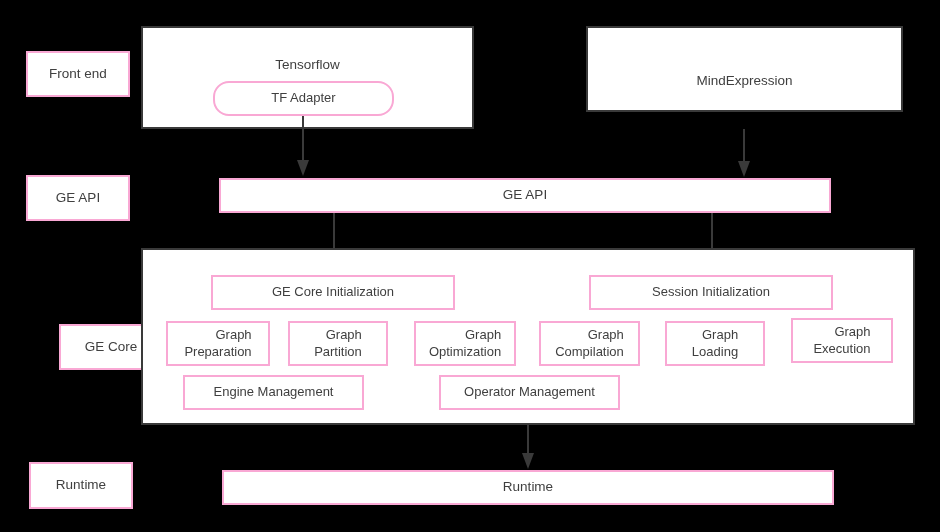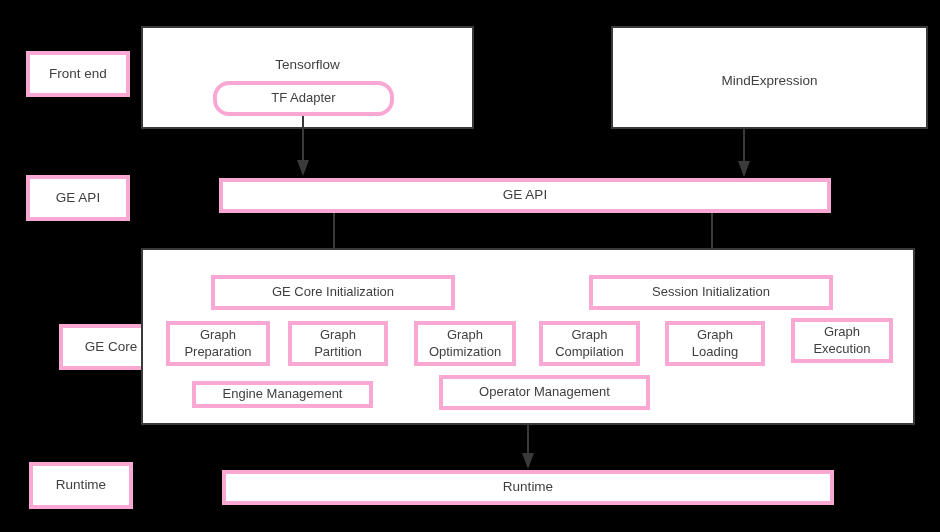--- a/index.html
+++ b/index.html
@@ -18,12 +18,12 @@
   .box {
     position: absolute;
     background: #ffffff;
-    border: 4px solid #f9a8d4;
+    border: 2px solid #f9a8d4;
     box-sizing: border-box;
     display: flex;
     align-items: center;
     justify-content: center;
-    text-align: center;
+    text-align: right;
     color: #3f3f3f;
     font-size: 13px;
     line-height: 1.25;

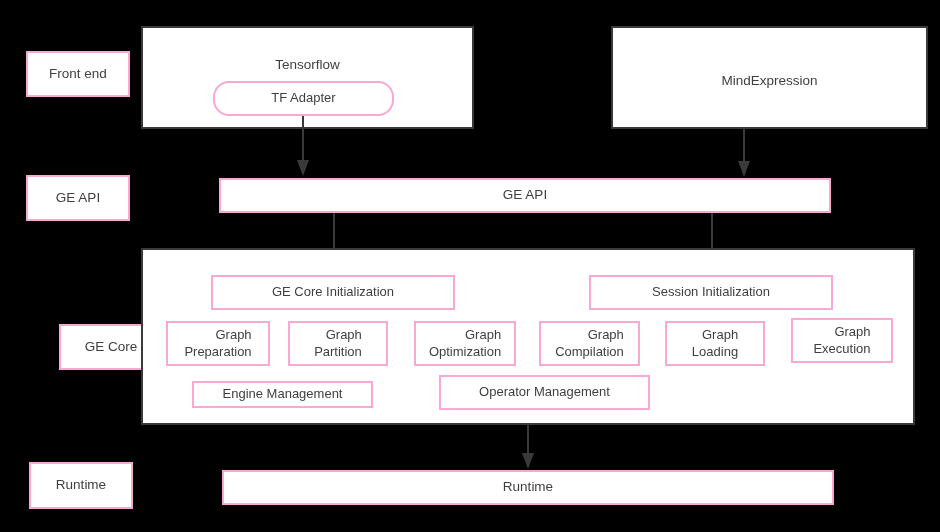--- a/index.html
+++ b/index.html
@@ -73,7 +73,7 @@
   </div>
   <div class="box" style="left:213px; top:81px; width:181px; height:35px;border-radius:16px;">TF Adapter</div>
 
-  <div class="group-box" style="left:611px; top:26px; width:317px; height:103px;">
+  <div class="group-box" style="left:586px; top:26px; width:317px; height:86px;">
     <div class="group-title" style="top:45px;">MindExpression</div>
   </div>
 

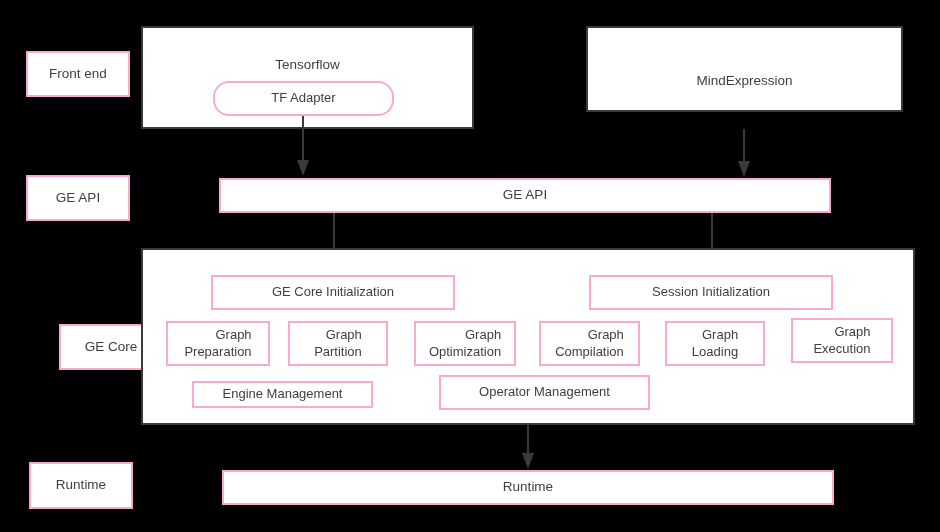--- a/index.html
+++ b/index.html
@@ -131,7 +131,7 @@
   <div class="box" style="left:791px; top:318px; width:102px; height:45px;">Graph
 Execution</div>
 
-  <div class="box" style="left:192px; top:375px; width:181px; height:27px;margin-top:6px;">Engine Management</div>
+  <div class="box" style="left:183px; top:375px; width:181px; height:35px;">Engine Management</div>
 
   <div class="box" style="left:439px; top:375px; width:211px; height:35px;">Operator Management</div>
 

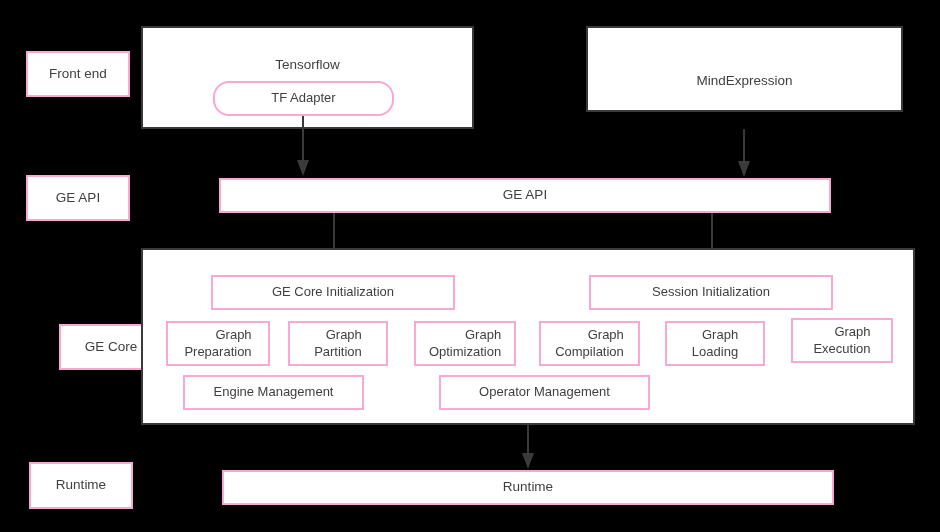--- a/index.html
+++ b/index.html
@@ -133,7 +133,7 @@
 
   <div class="box" style="left:183px; top:375px; width:181px; height:35px;">Engine Management</div>
 
-  <div class="box" style="left:439px; top:375px; width:211px; height:35px;">Operator Management</div>
+  <div class="box" style="left:439px; top:375px; width:181px; height:35px;">Operator Management</div>
 
 
   <div class="arrow" style="left:520px; top:425px; width:16px; height:46px;">

